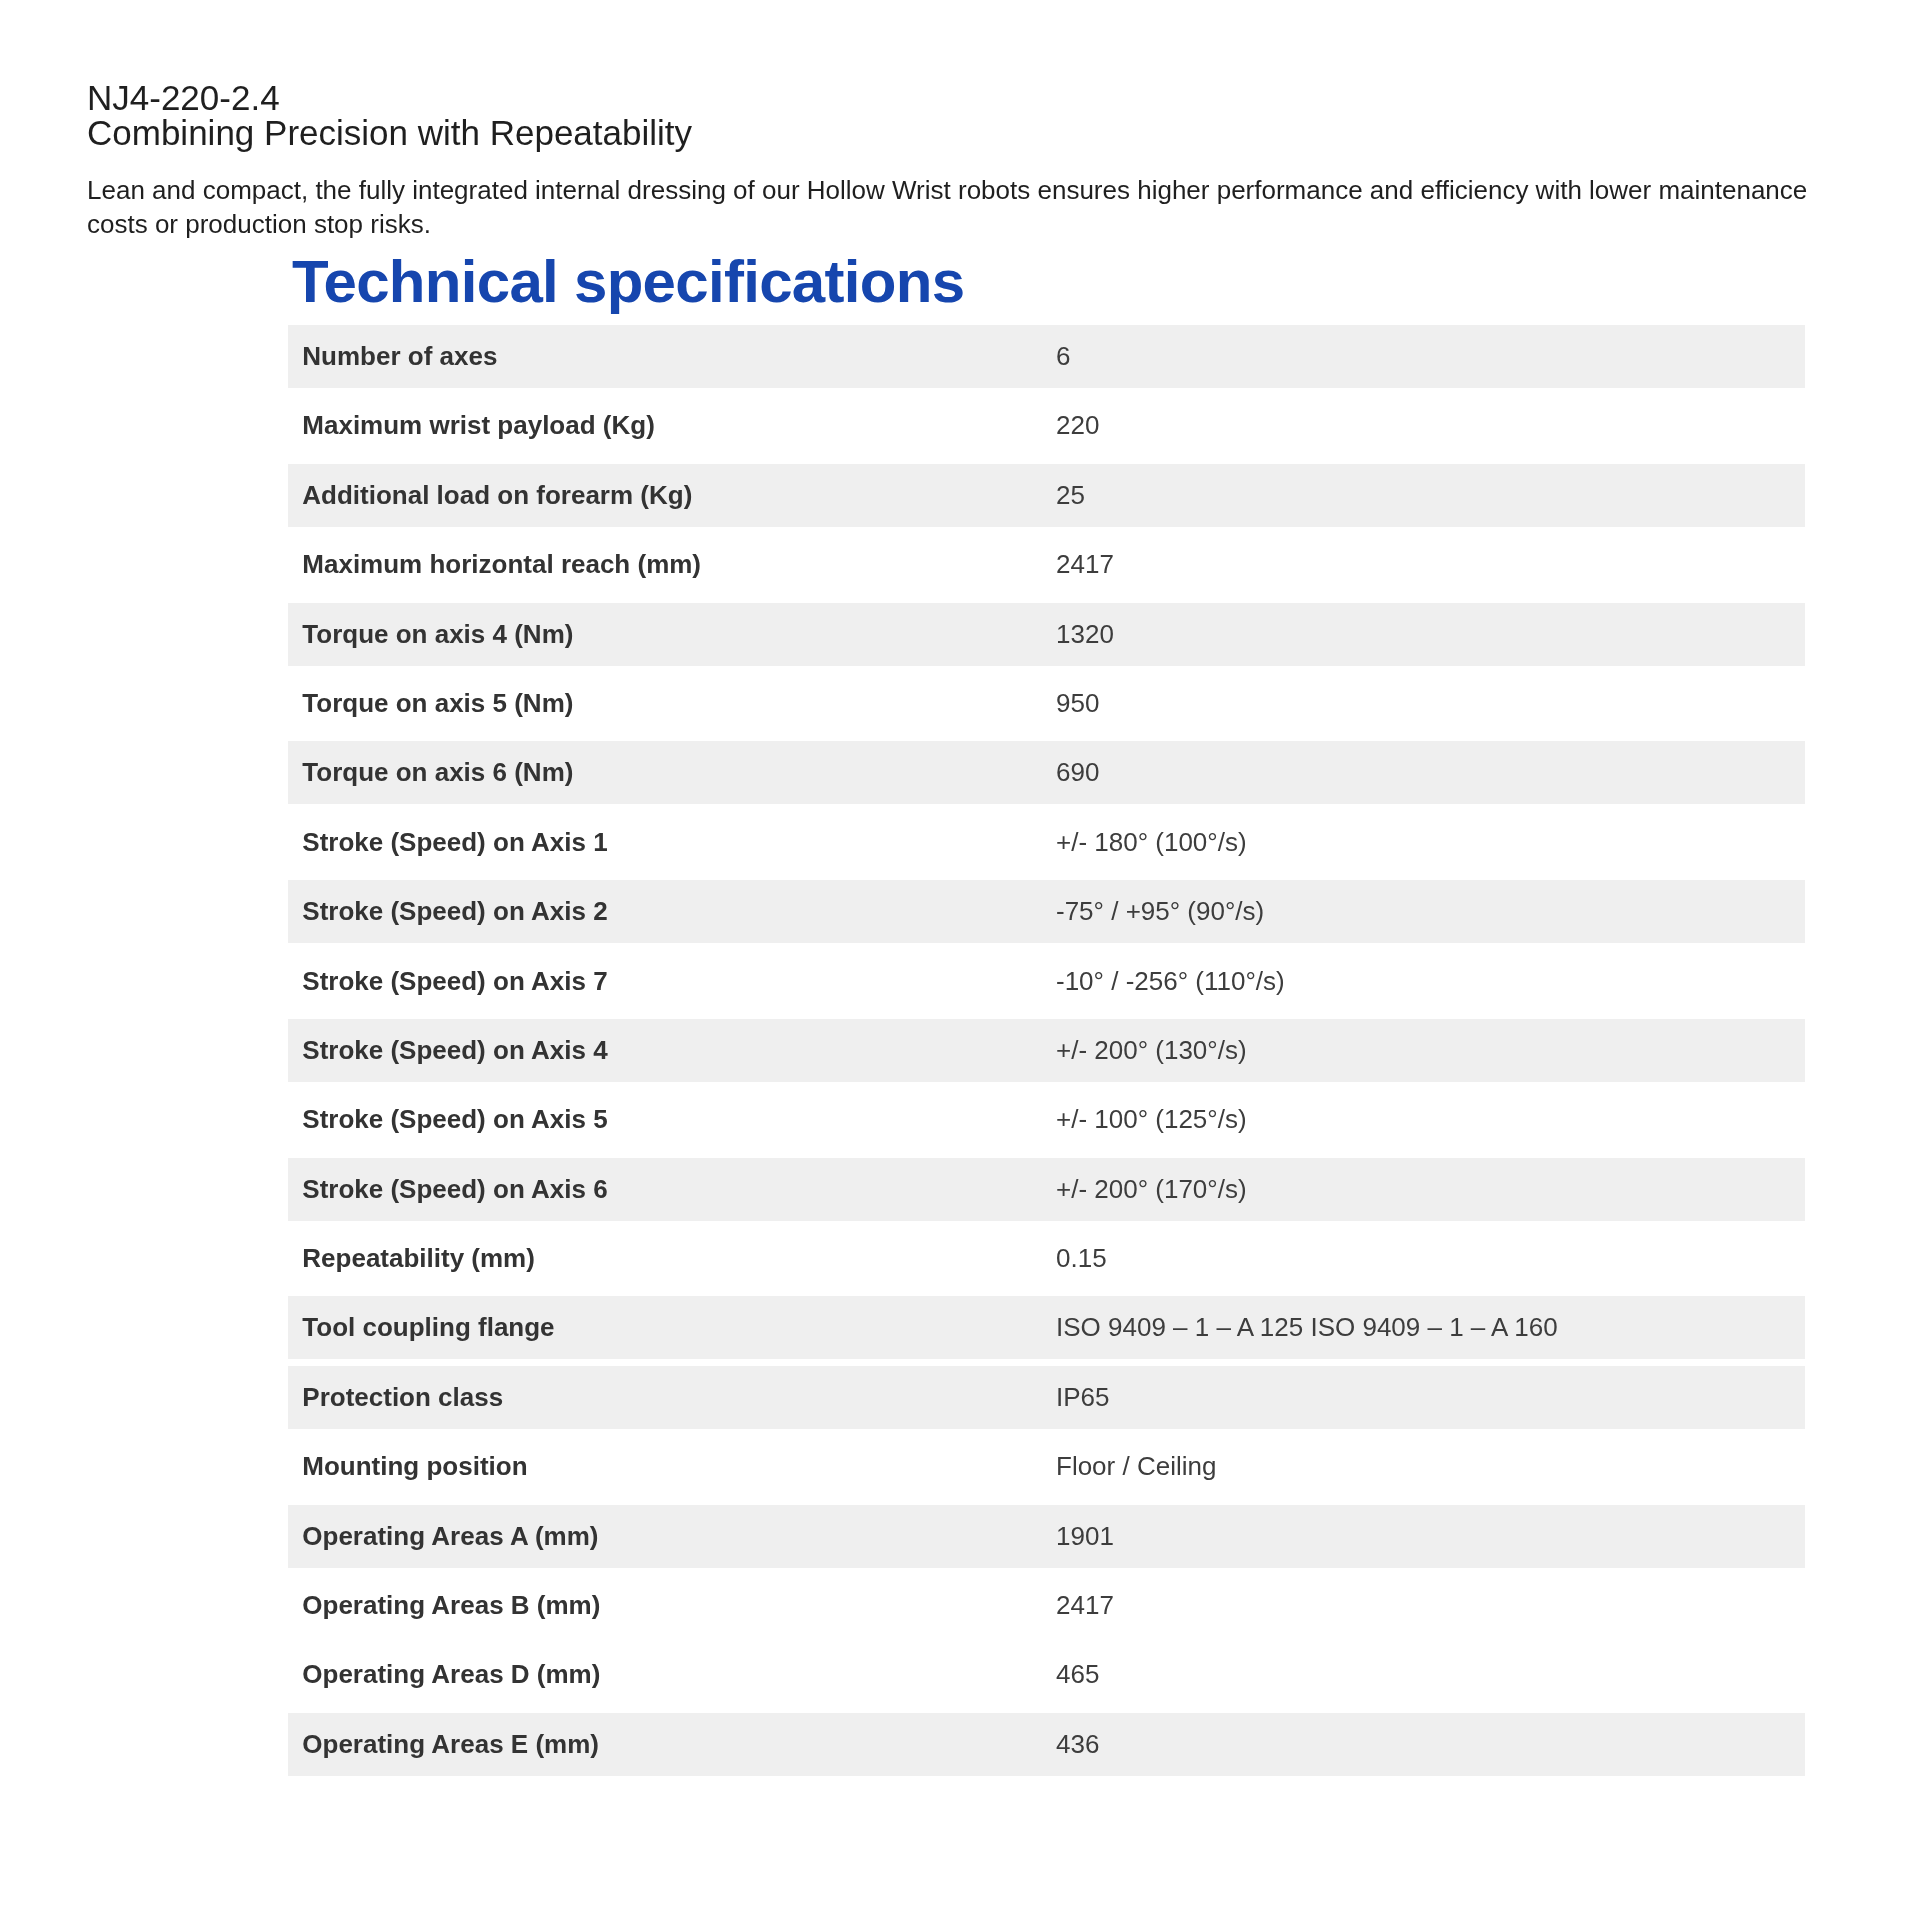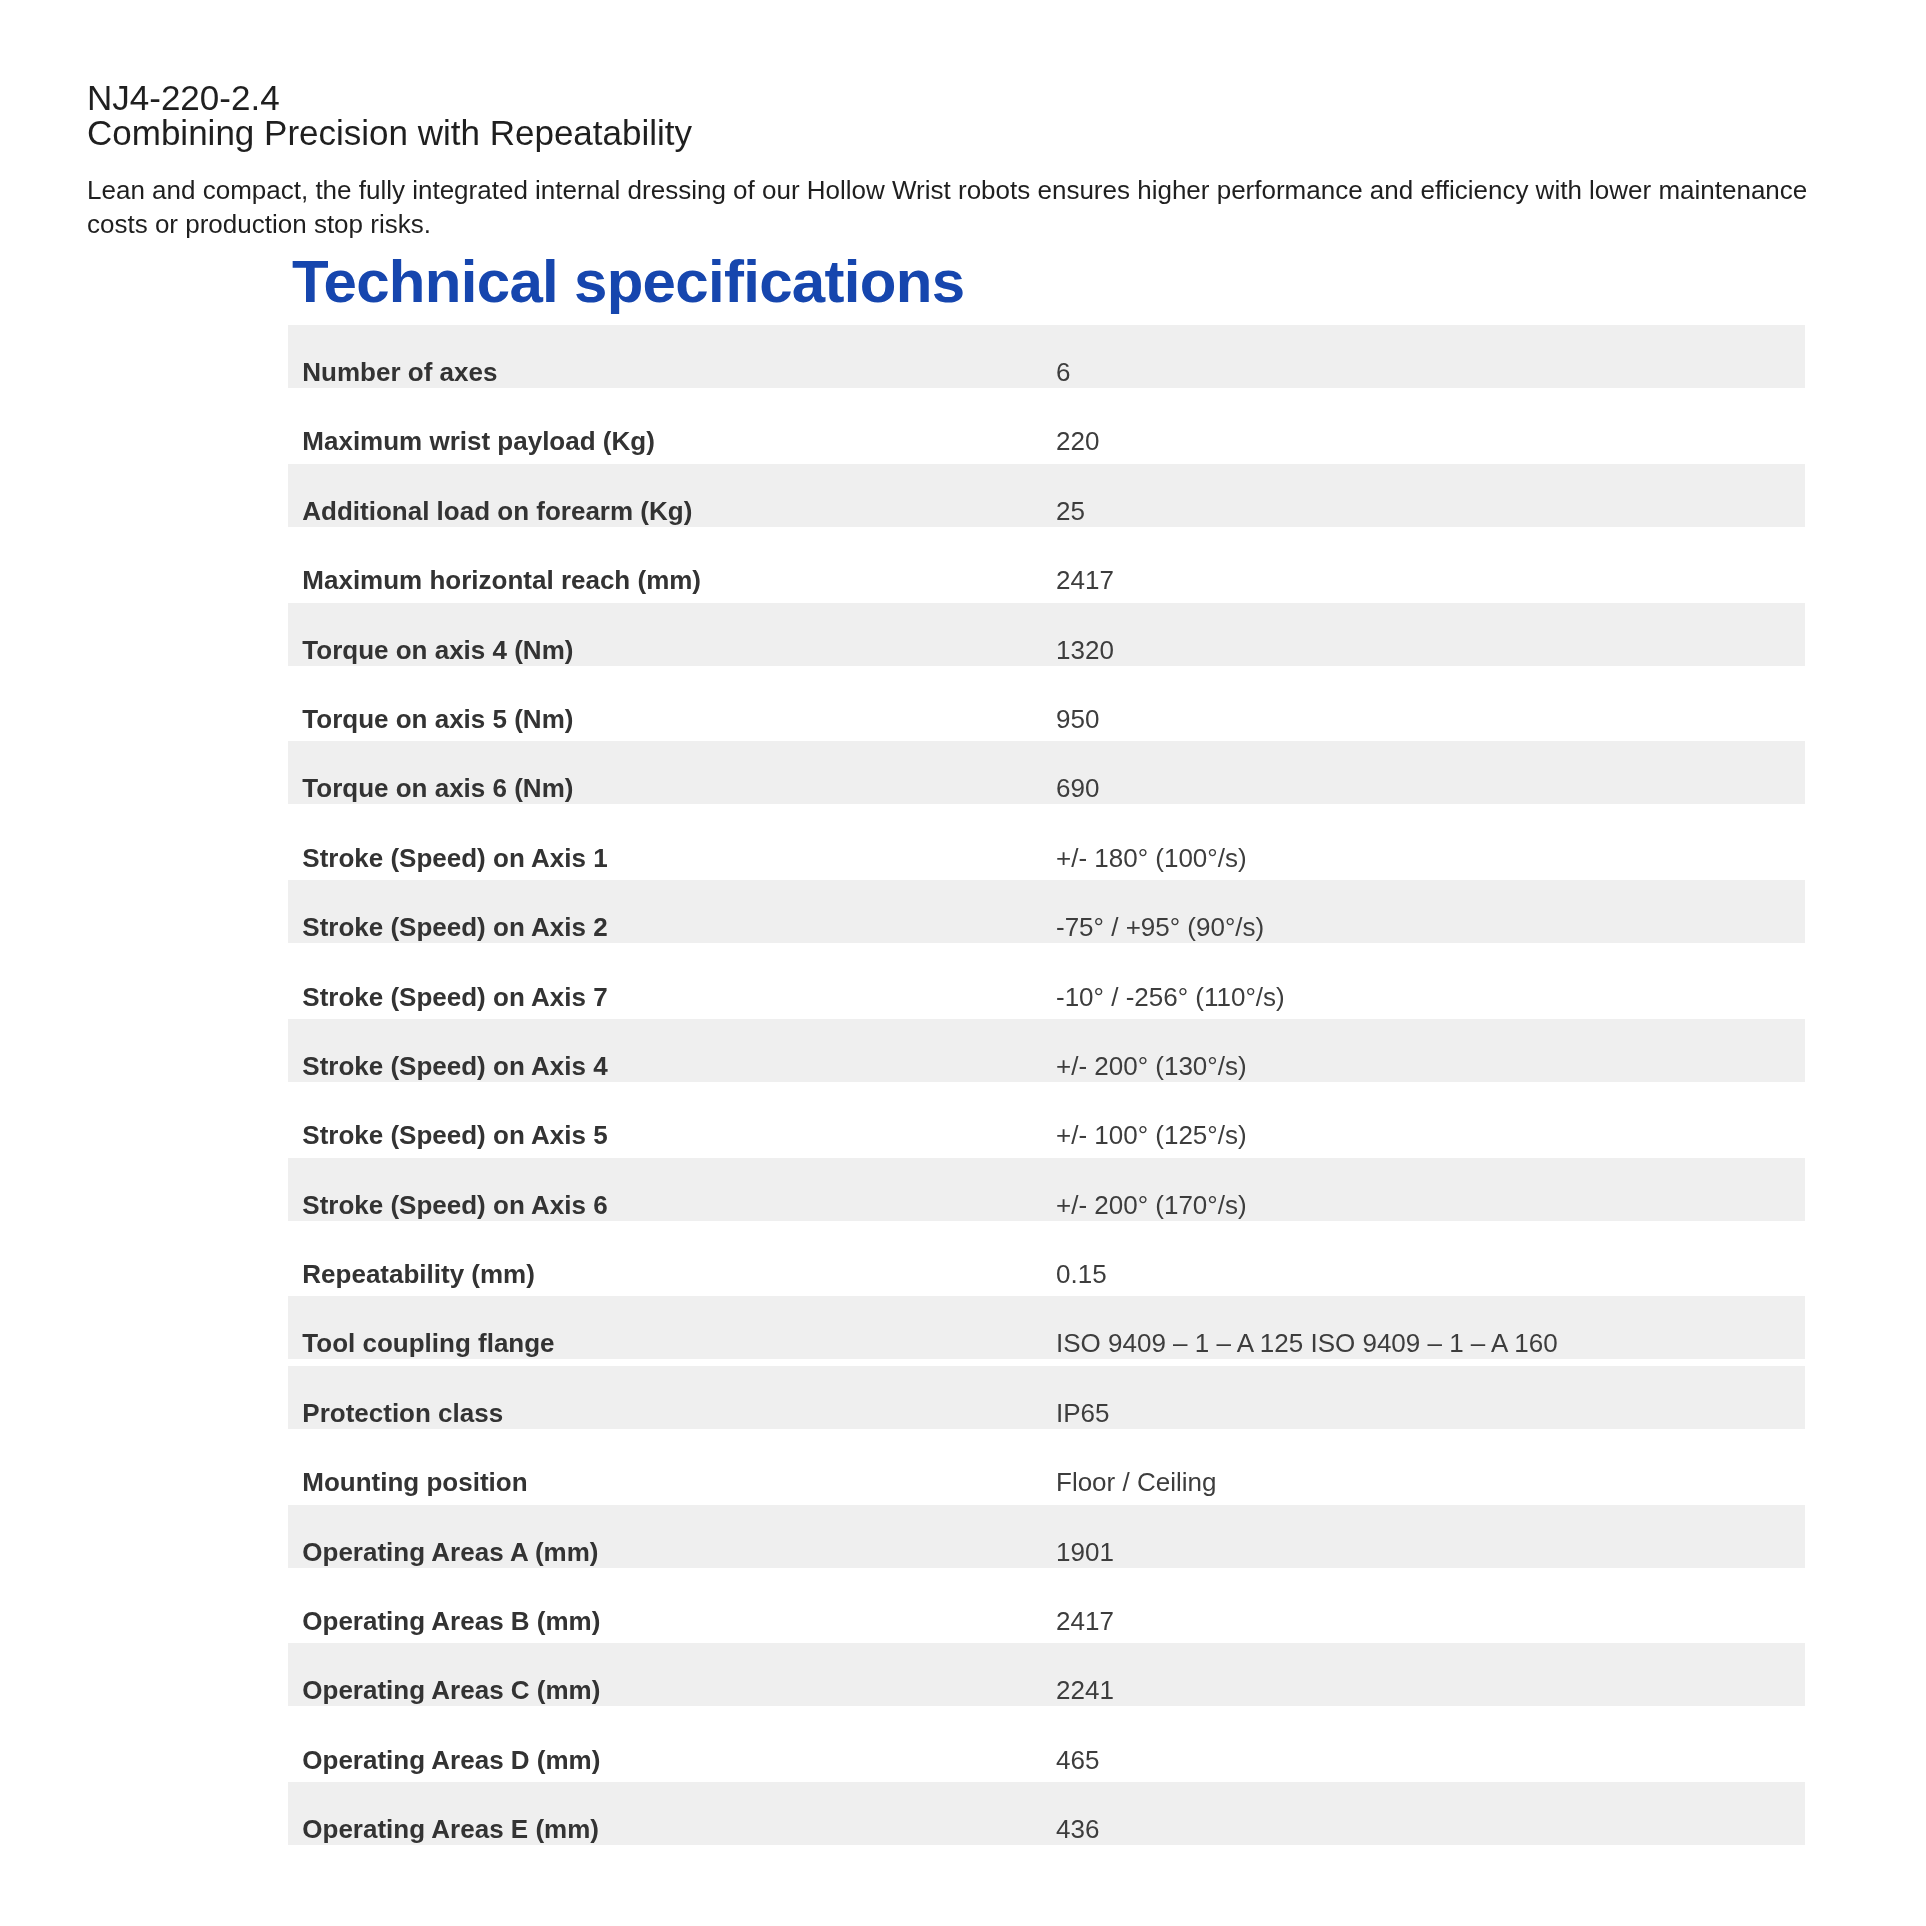--- a/index.html
+++ b/index.html
@@ -35,7 +35,7 @@
   }
   .spec-row{
     height:63px;margin-bottom:6.4px;
-    display:flex;align-items:flex-end;
+    display:flex;align-items:center;
     background:#ffffff;
   }
   .spec-row.stripe{background:var(--row-stripe);}

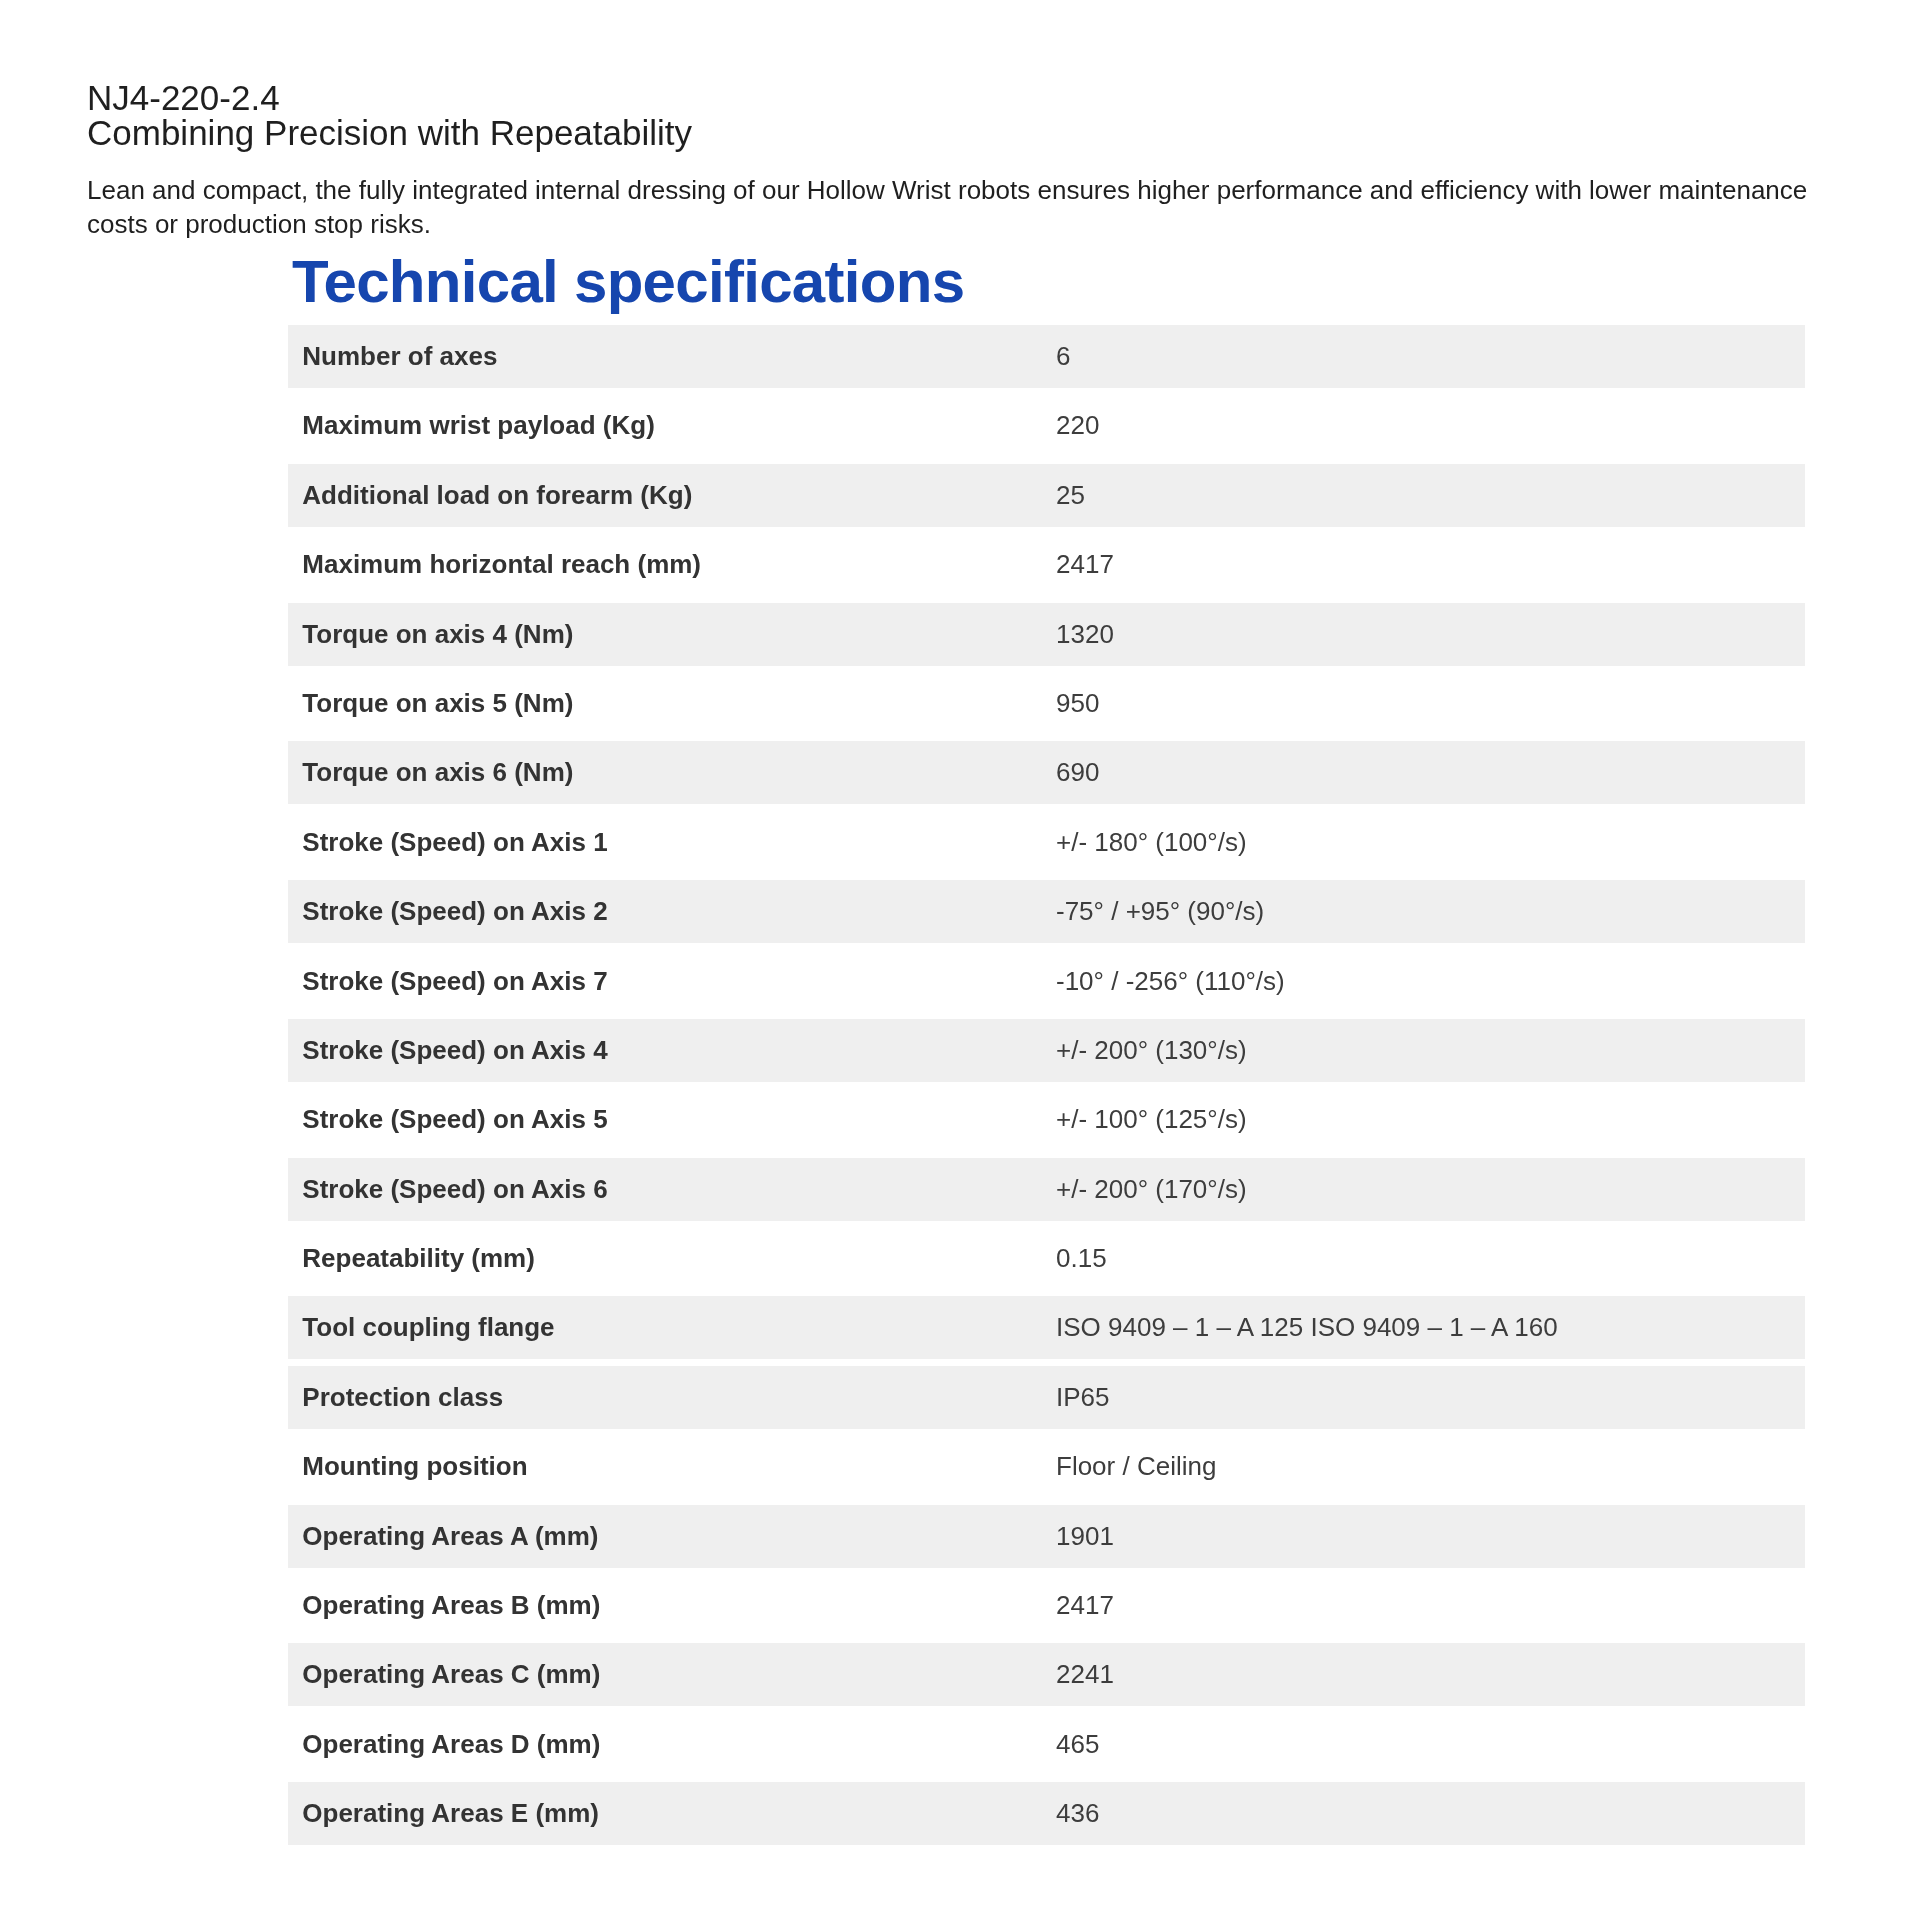--- a/index.html
+++ b/index.html
@@ -141,10 +141,6 @@
       <span class="spec-label">Operating Areas B (mm)</span>
       <span class="spec-value">2417</span>
     </div>
-    <div class="spec-row stripe">
-      <span class="spec-label">Operating Areas C (mm)</span>
-      <span class="spec-value">2241</span>
-    </div>
     <div class="spec-row">
       <span class="spec-label">Operating Areas D (mm)</span>
       <span class="spec-value">465</span>

